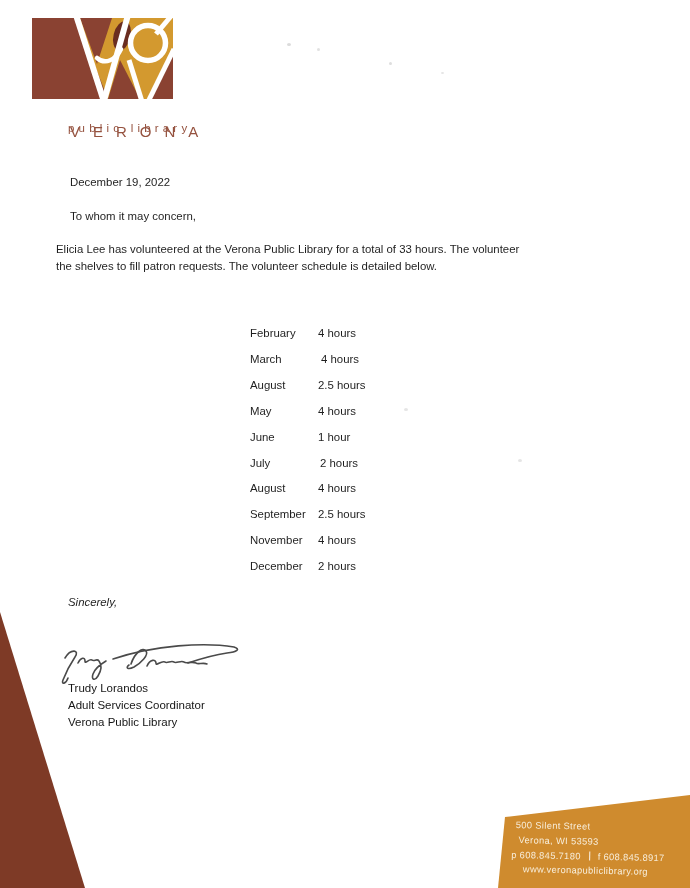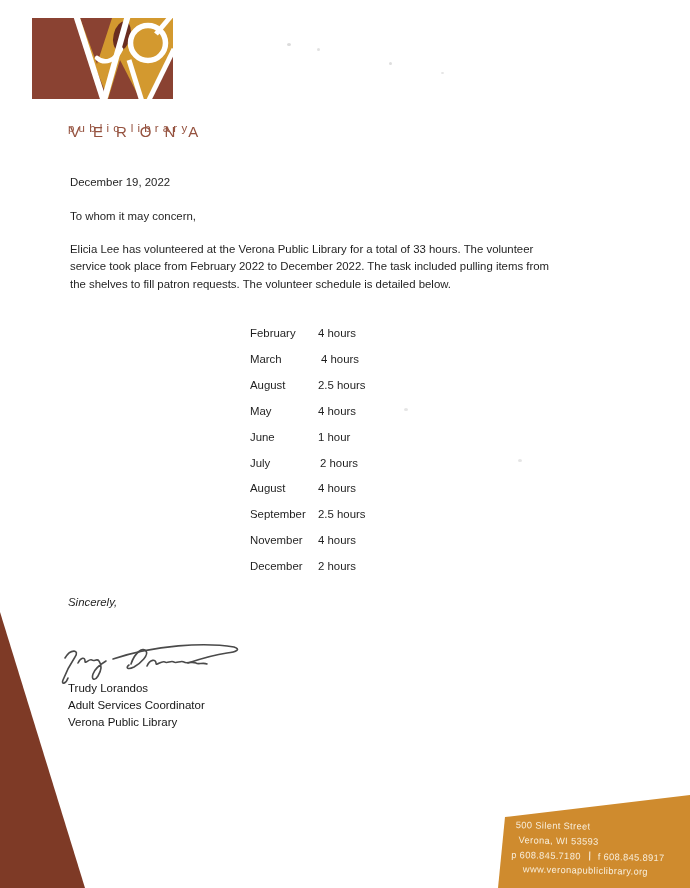--- a/index.html
+++ b/index.html
@@ -25,7 +25,7 @@
   .txt{position:absolute;font-size:11.4px;line-height:17.3px;color:var(--ink);white-space:nowrap;}
   .date{left:70px;top:174px;}
   .salutation{left:70px;top:208px;text-align:center;}
-  .body-par{left:70px;top:241px;}
+  .body-par{left:56px;top:241px;}
 
   
   .schedule{position:absolute;left:250px;top:321px;font-size:11.4px;color:var(--ink);}

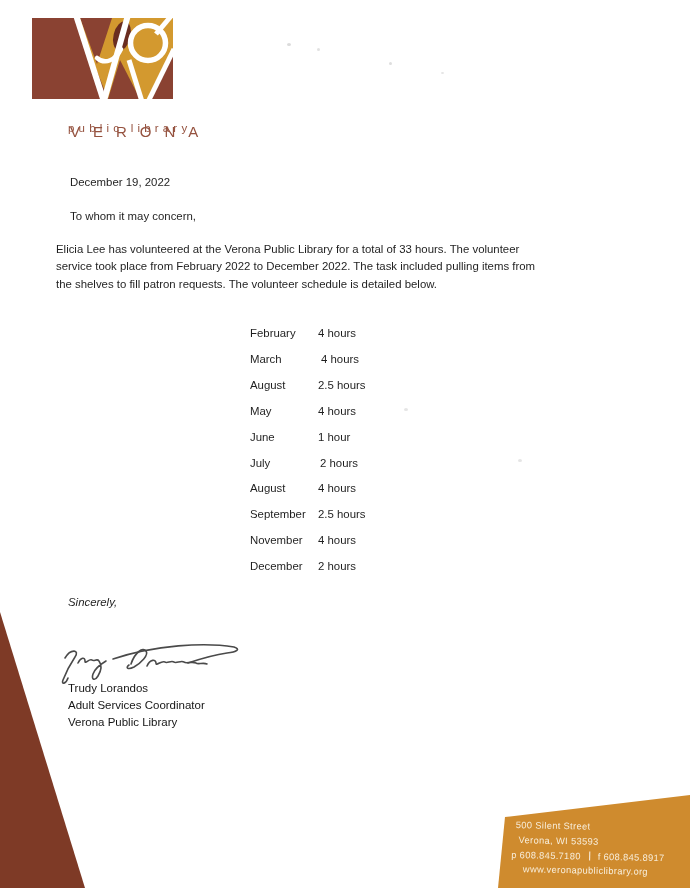--- a/index.html
+++ b/index.html
@@ -98,7 +98,6 @@
 
   <div class="txt body-par">
     <div>Elicia Lee has volunteered at the Verona Public Library for a total of 33 hours. The volunteer</div>
-    <div>service took place from February 2022 to December 2022. The task included pulling items from</div>
     <div>the shelves to fill patron requests. The volunteer schedule is detailed below.</div>
   </div>
 

